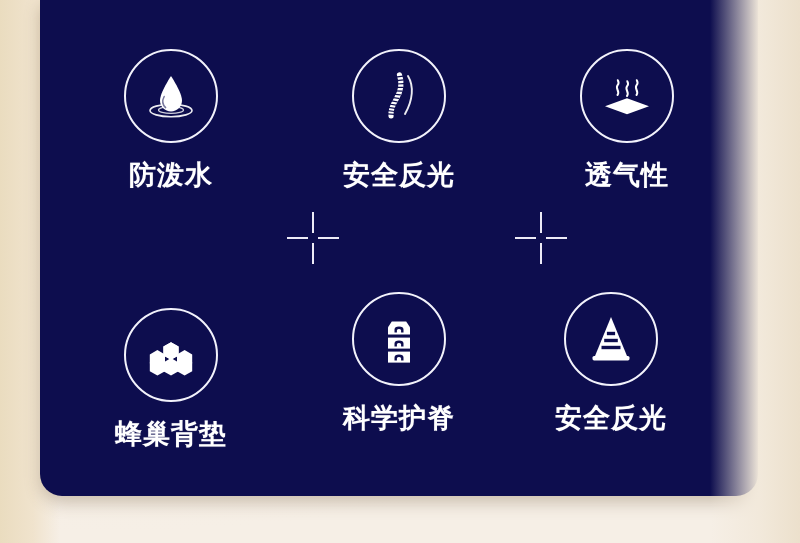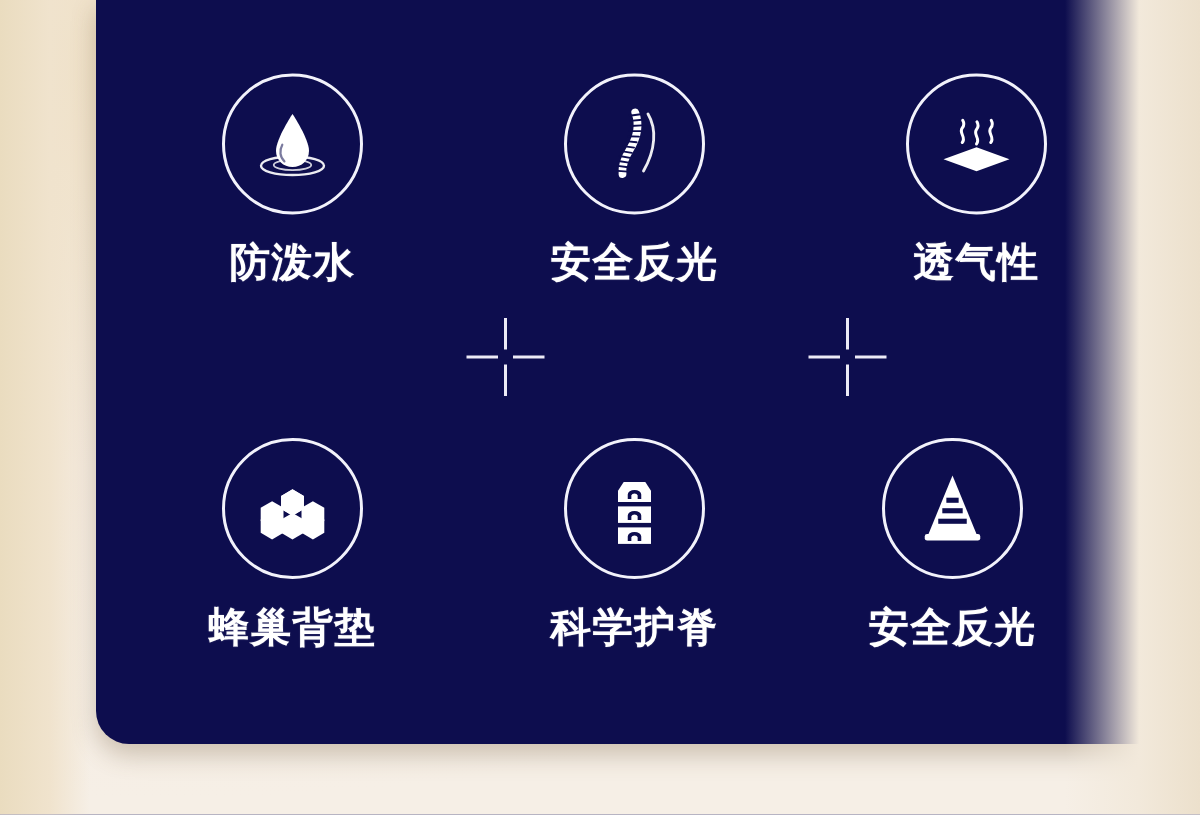--- a/index.html
+++ b/index.html
@@ -53,7 +53,6 @@
     background: #0d0d4e;
     border-radius: 0 0 22px 22px;
     box-shadow: 0 7px 16px rgba(110, 85, 55, 0.30);
-    margin-left: 24px;
   }
 
   .grid {

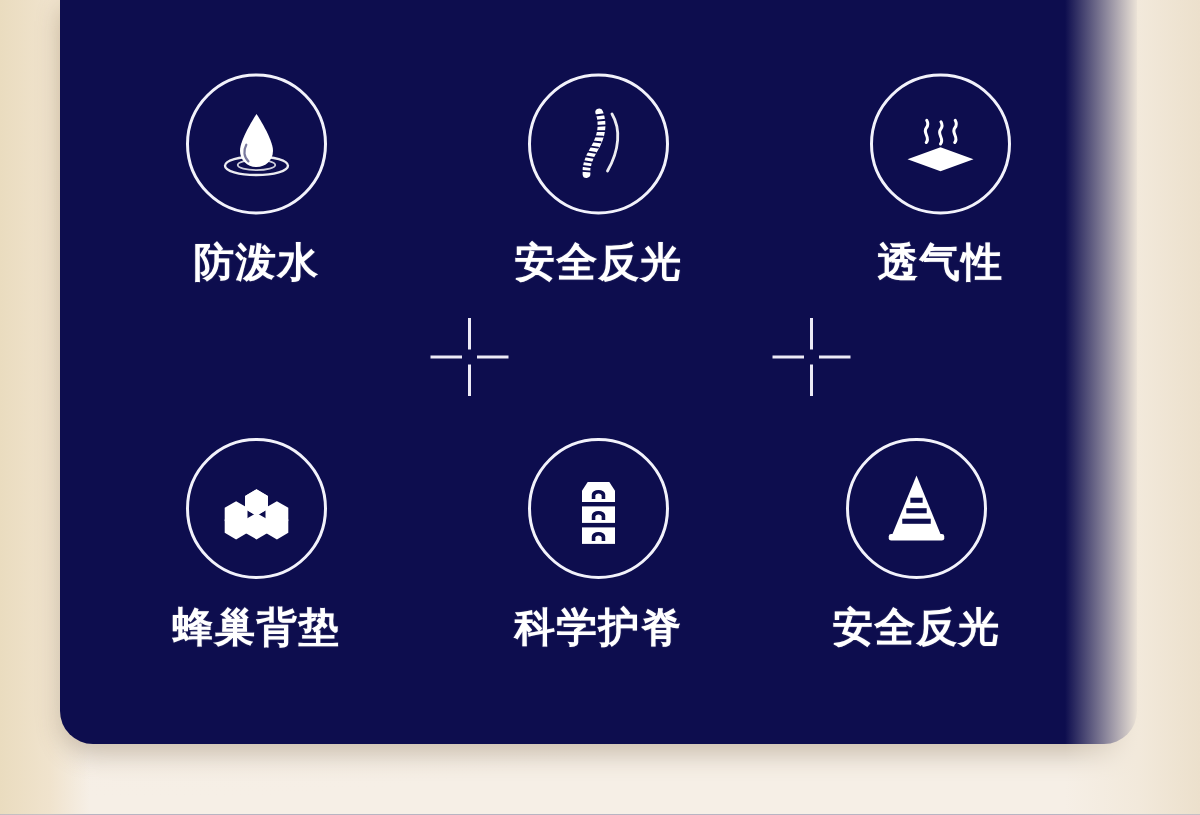--- a/index.html
+++ b/index.html
@@ -184,7 +184,7 @@
           <i class="v2"></i>
       </div>
 
-      <div class="cell" style="left:36px; top:292px;">
+      <div class="cell" style="left:36px; top:308px;">
         <div class="badge">
           <span>
             <svg width="62" height="62" viewBox="0 0 62 62">

